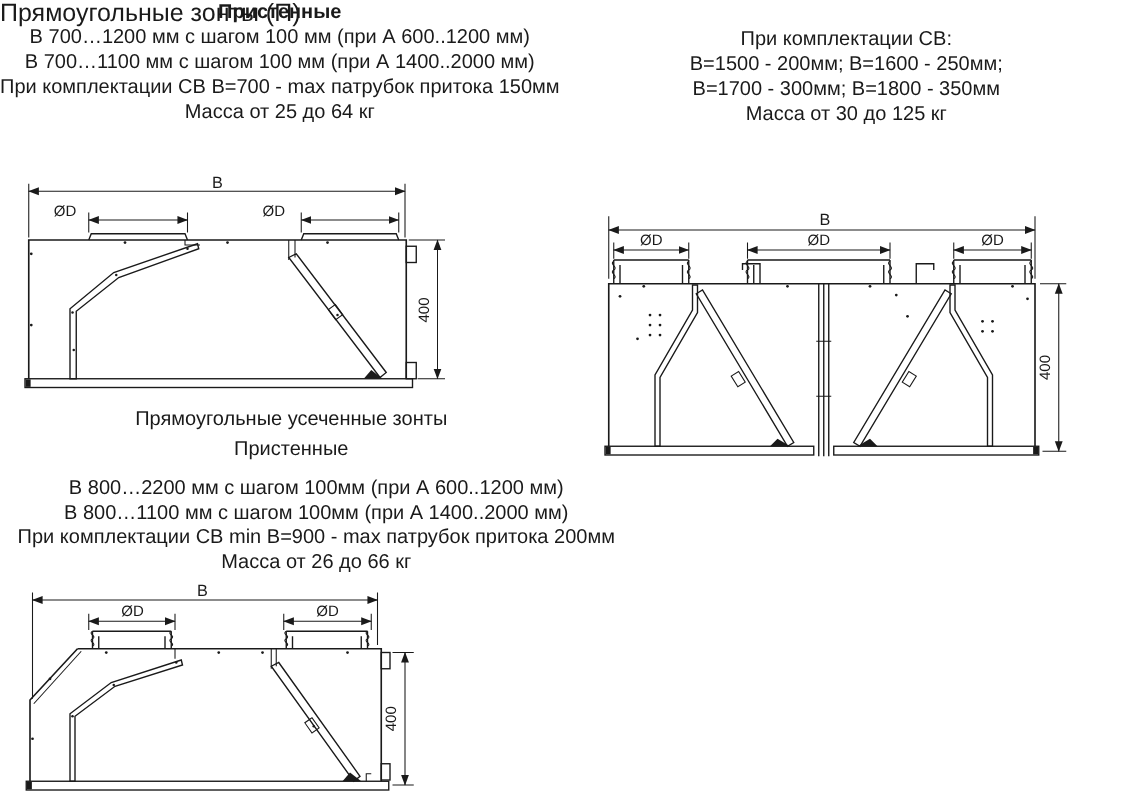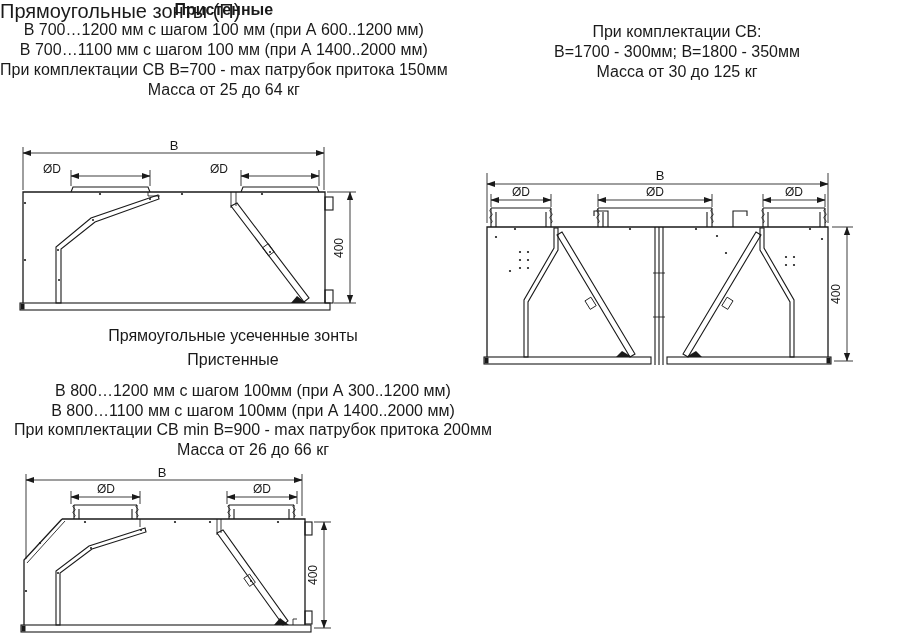--- a/index.html
+++ b/index.html
@@ -37,6 +37,7 @@
 
 <div class="abs tc" style="left:497;top:22px;width:360px;left:497px">
   <div class="txt">При комплектации СВ:</div>
+  <div class="txt">В=1500 - 200мм; В=1600 - 250мм;</div>
   <div class="txt">В=1700 - 300мм; В=1800 - 350мм</div>
   <div class="txt">Масса от 30 до 125 кг</div>
 </div>

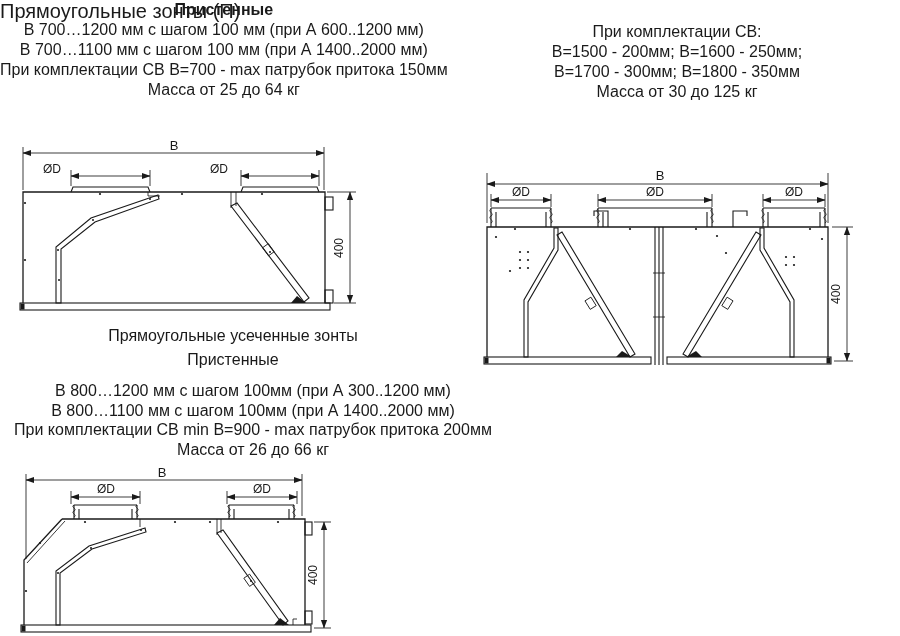--- a/index.html
+++ b/index.html
@@ -47,7 +47,7 @@
   <div class="hd">Пристенные</div>
 </div>
 <div class="abs tc" style="left:0;top:381px;width:506px">
-  <div class="txt2">В 800…1200 мм с шагом 100мм (при А 300..1200 мм)</div>
+  <div class="txt2">В 800…2200 мм с шагом 100мм (при А 600..1200 мм)</div>
   <div class="txt2">В 800…1100 мм с шагом 100мм (при А 1400..2000 мм)</div>
   <div class="txt2">При комплектации СВ min В=900 - max патрубок притока 200мм</div>
   <div class="txt2">Масса от 26 до 66 кг</div>

